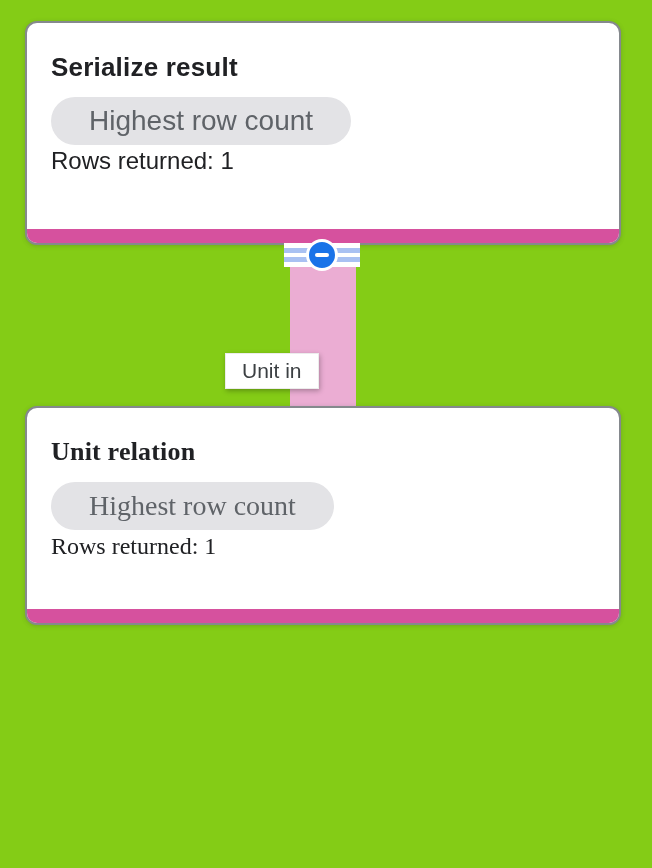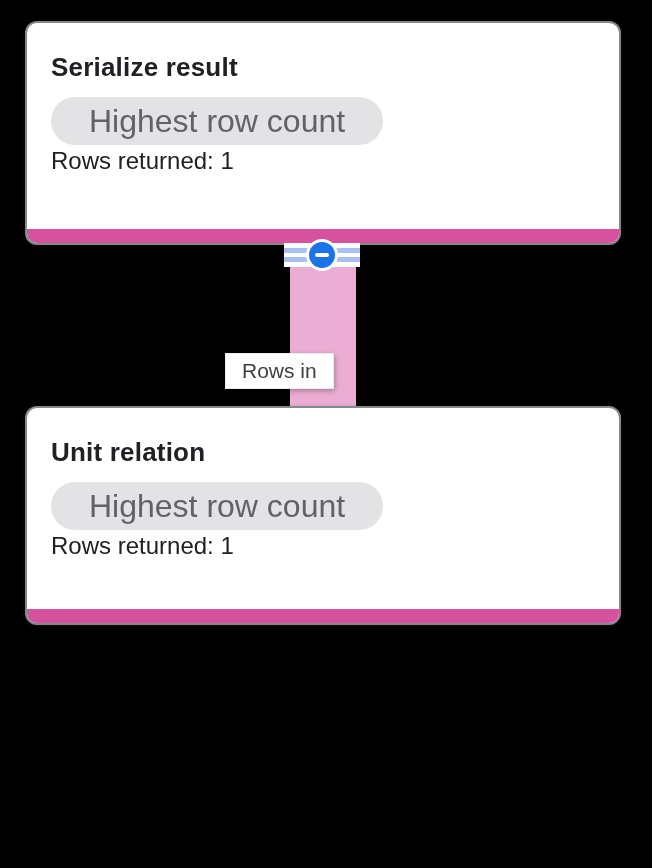--- a/index.html
+++ b/index.html
@@ -12,7 +12,7 @@
     position: relative;
     width: 652px;
     height: 868px;
-    background: #000000;
+    background: #84cc16;
     overflow: hidden;
   }
 

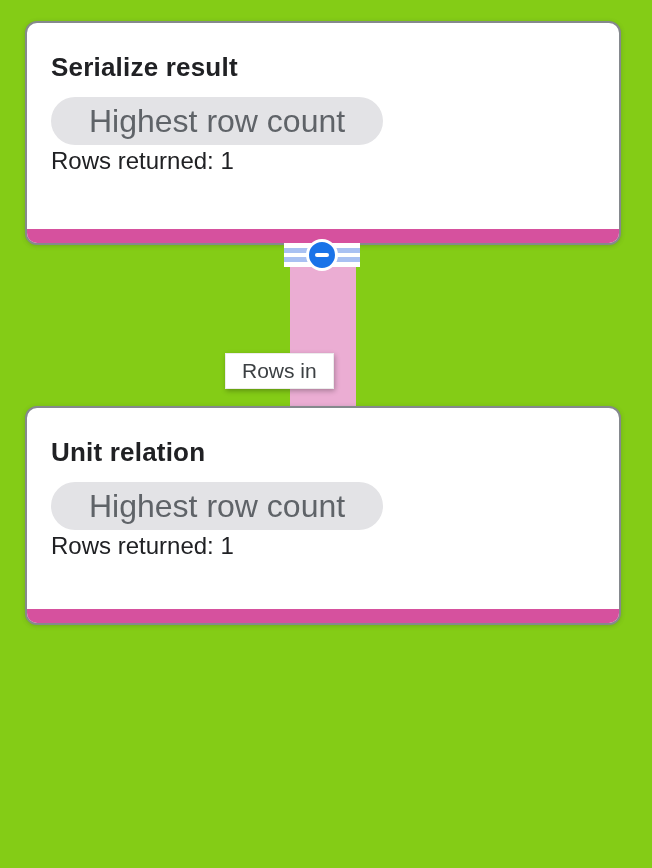--- a/index.html
+++ b/index.html
@@ -61,7 +61,7 @@
     border-radius: 24px;
     background: #e3e3e6;
     color: #5f6368;
-    font-size: 32px;
+    font-size: 28px;
     white-space: nowrap;
   }
   .stat {

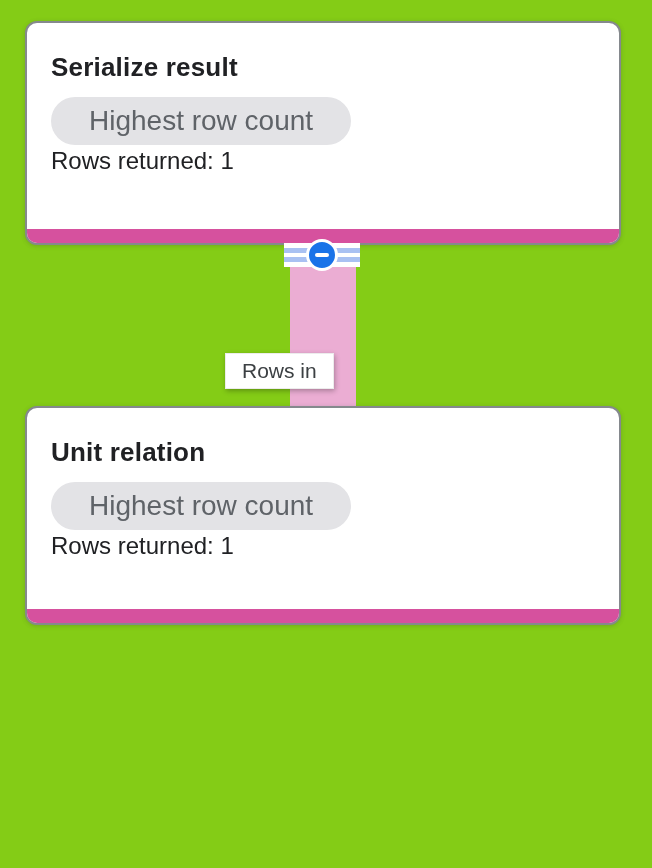--- a/index.html
+++ b/index.html
@@ -170,7 +170,7 @@
   </div>
 
   <div class="tooltip">
-    <span>Rows in</span>
+    <span>Unit in</span>
   </div>
 
 </div>

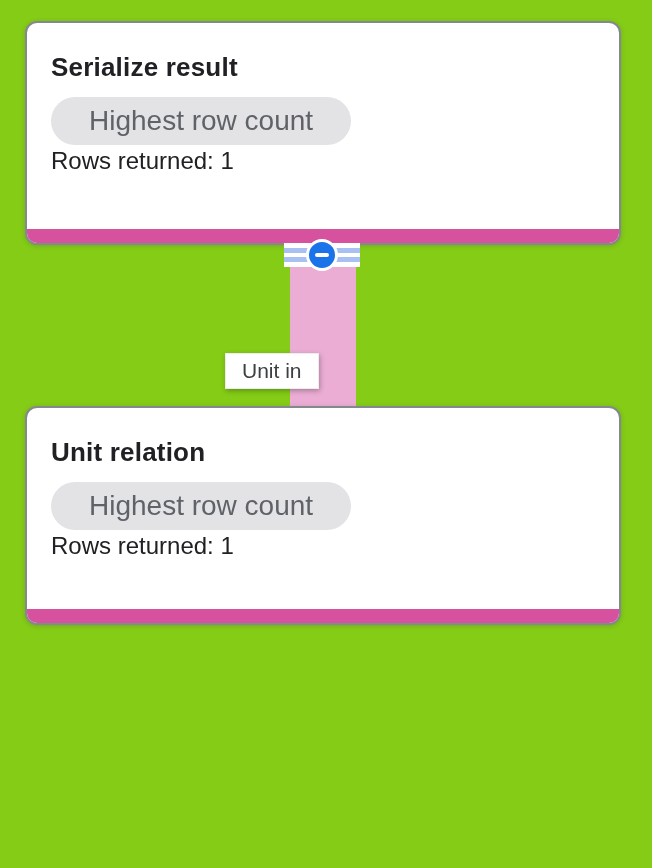--- a/index.html
+++ b/index.html
@@ -43,7 +43,7 @@
     cursor: pointer;
   }
   .card-1 { top: 21px;  height: 224px; }
-  .card-2 { top: 406px; height: 219px; }
+  .card-2 { top: 406px; height: 219px; font-family: Liberation Serif, serif; }
 
   .card-title {
     font-size: 26px;

